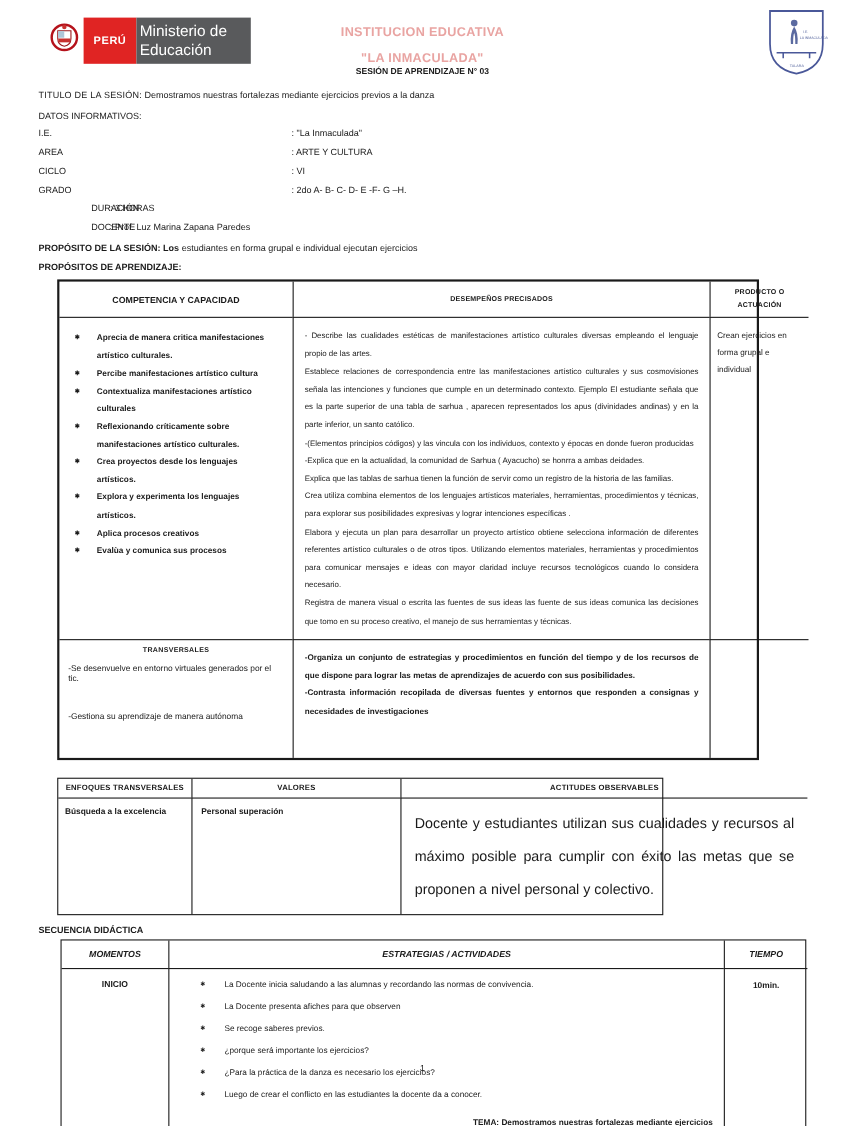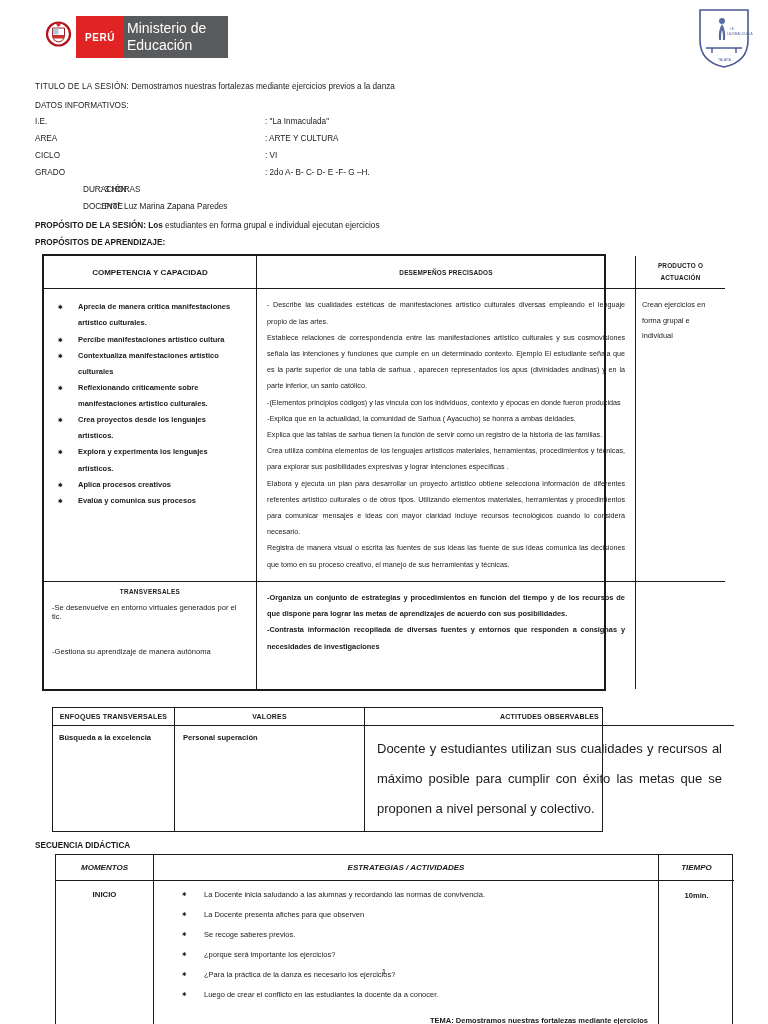--- a/index.html
+++ b/index.html
@@ -103,6 +103,11 @@
       <div class="block-peru">PERÚ</div>
       <div class="block-min">Ministerio de Educación</div>
     </div>
+    <div class="center-titles">
+      <div class="inst1">INSTITUCION EDUCATIVA</div>
+      <div class="inst2">"LA INMACULADA"</div>
+      <div class="sess">SESIÓN DE APRENDIZAJE N° 03</div>
+    </div>
     <span class="crest">
       <svg width="64" height="66" viewBox="0 0 64 66">
         <path d="M8 4 h48 v30 q0 22 -24 27 q-24 -5 -24 -27 z" fill="#fff" stroke="#4a5899" stroke-width="1.6"></path>

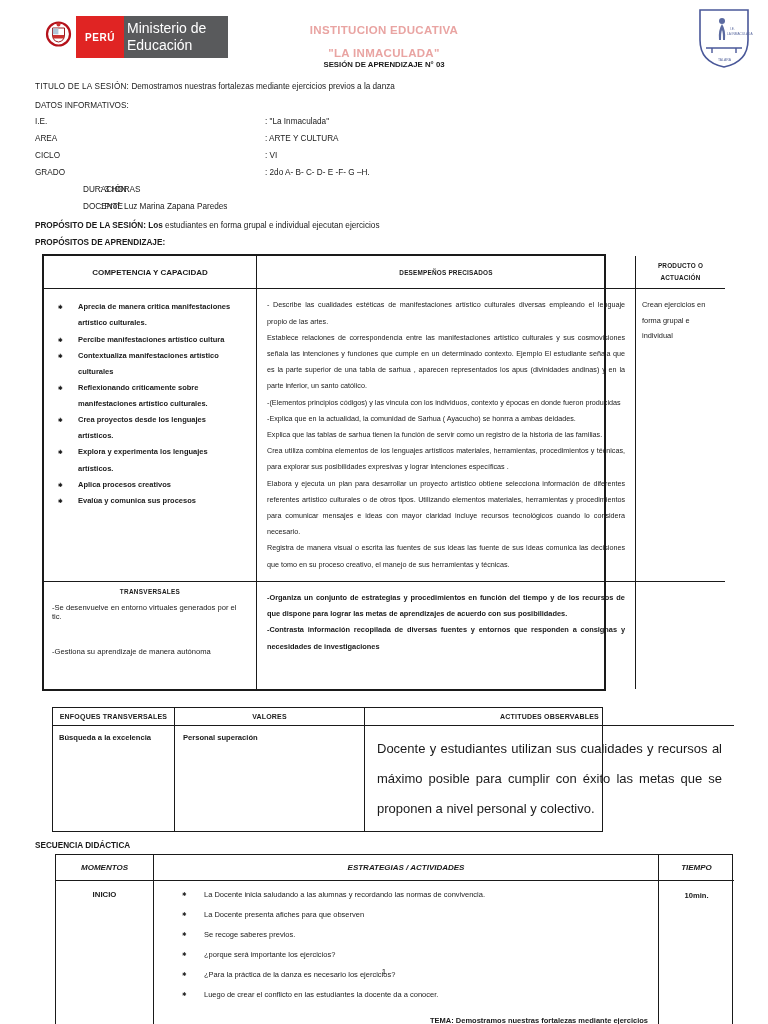--- a/index.html
+++ b/index.html
@@ -43,7 +43,7 @@
   .cell.first-row { border-top:none; }
 
   
-  .t1 { margin-left:7px; width:564px; margin-top:7px; grid-template-columns:212px 379px 90px; }
+  .t1 { margin-left:17px; width:638px; margin-top:7px; grid-template-columns:212px 379px 90px; }
   .t1 .th { font-weight:bold; text-align:center; padding:4px 6px; }
   .th-comp { font-size:8px; display:flex; align-items:center; justify-content:center; }
   .th-des  { font-size:6.4px; display:flex; align-items:center; justify-content:center; letter-spacing:.2px; }

